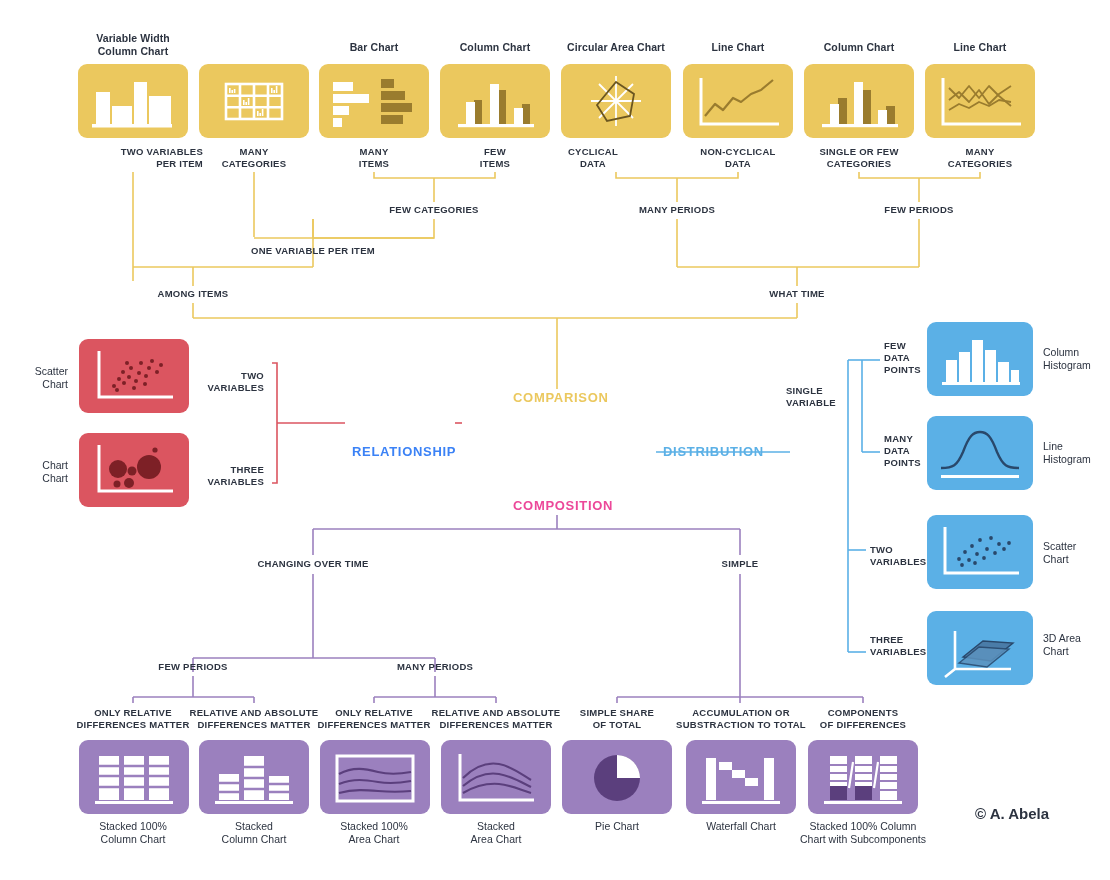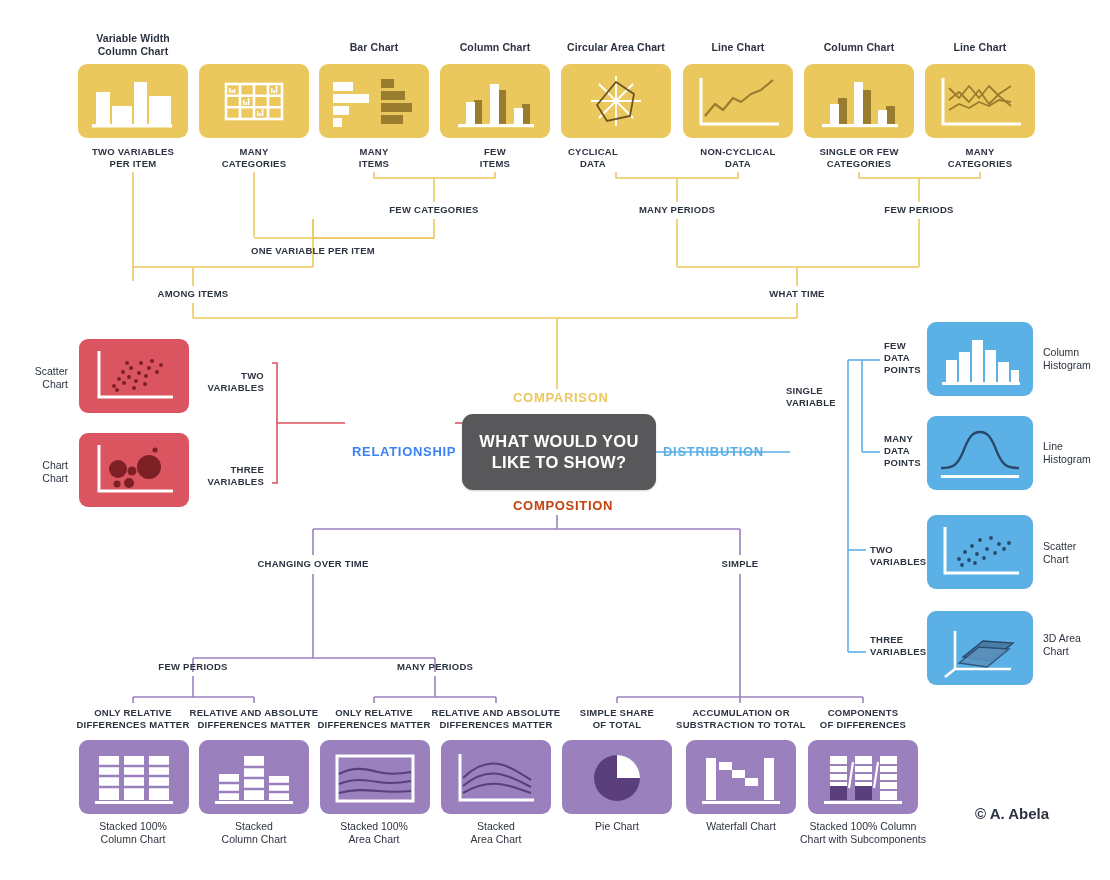--- a/index.html
+++ b/index.html
@@ -214,7 +214,7 @@
       </g>
     </svg>
   </div>
-  <div class="cond" style="left:63px; top:146px; width:140px;">
+  <div class="cond" style="left:63px; top:146px; width:140px;text-align:right;">
     <span>TWO VARIABLES</span><br>
     <span>PER ITEM</span>
   </div>

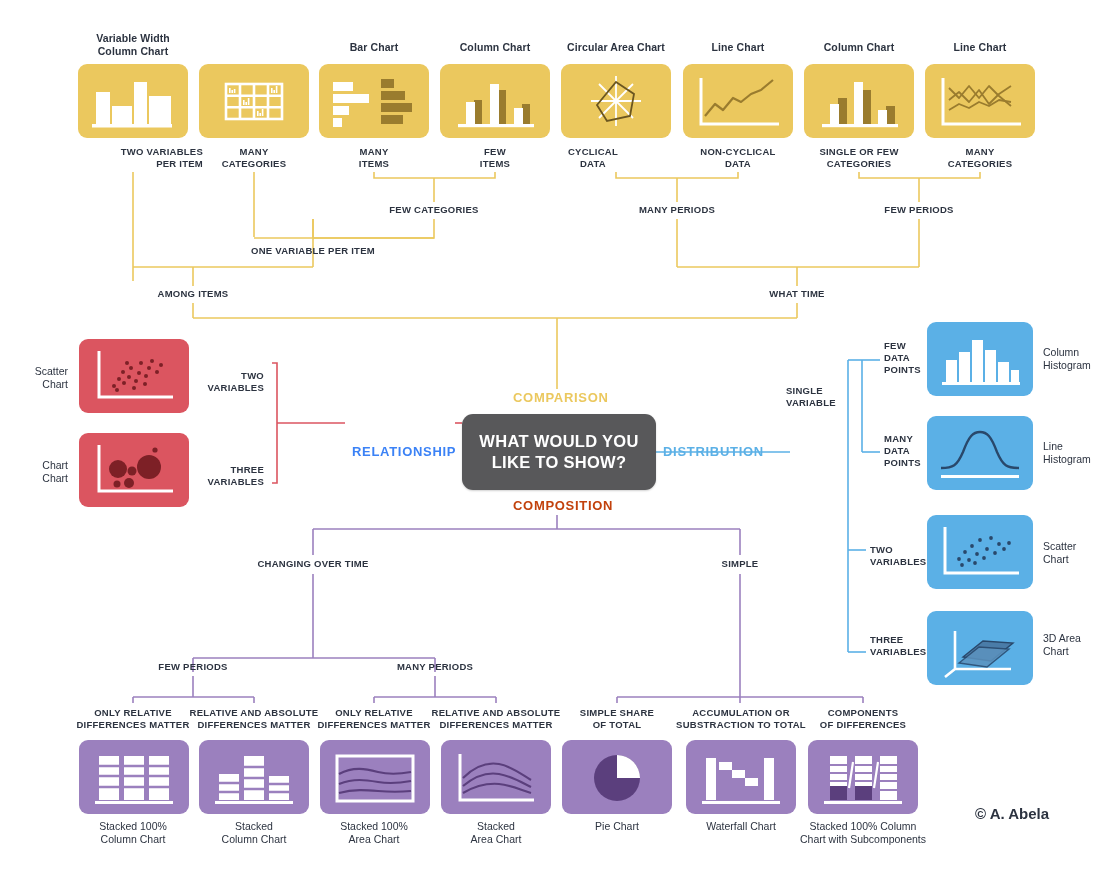--- a/index.html
+++ b/index.html
@@ -190,9 +190,6 @@
     </g>
   </svg>
 
-  <div id="hub">
-    <span><span>WHAT WOULD YOU</span><br><span>LIKE TO SHOW?</span></span>
-  </div>
 
   <div class="branch comparison" style="left:513px; top:390px;">COMPARISON</div>
   <div class="branch relationship" style="left:352px; top:444px;">RELATIONSHIP</div>

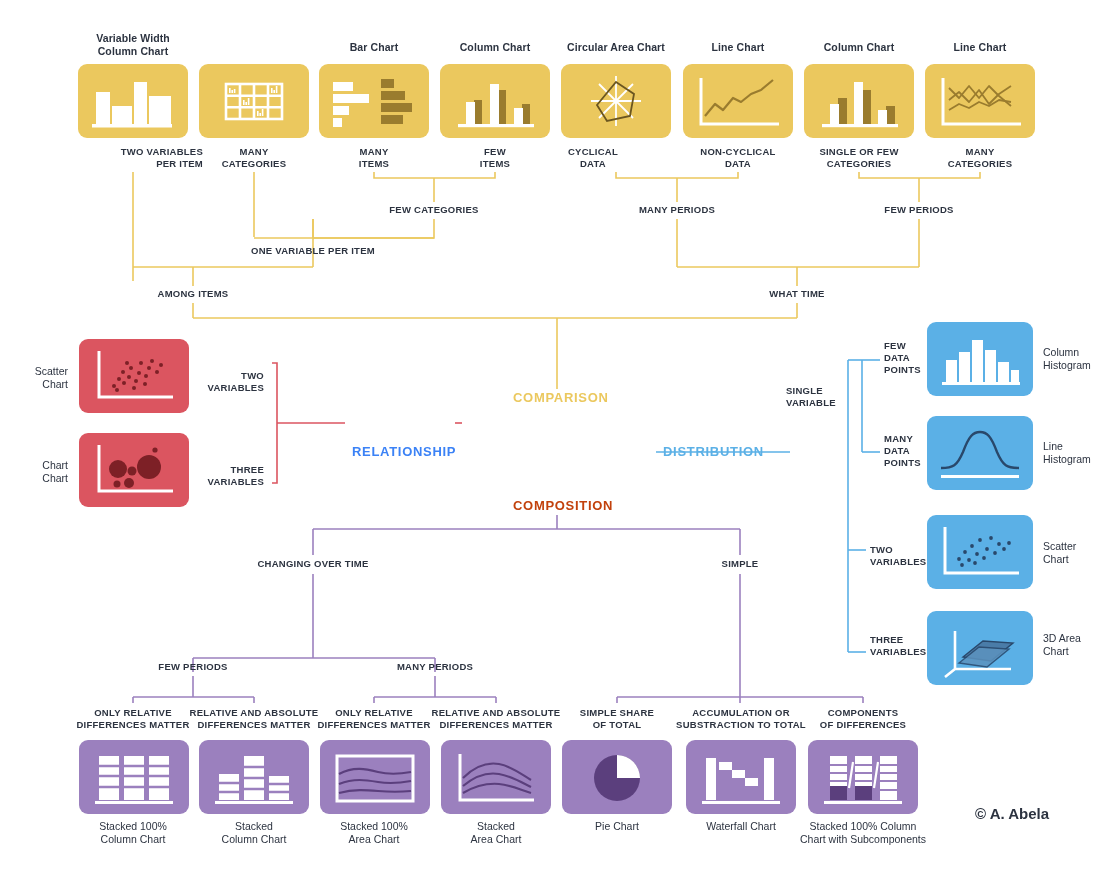--- a/index.html
+++ b/index.html
@@ -69,7 +69,7 @@
   .branch.comparison   { color: #EBC85E; }
   .branch.relationship { color: #3b82f6; }
   .branch.distribution { color: #5BB0E6; }
-  .branch.composition  { color: #c2410c; }
+  .branch.composition  { color: #ec4899; }
 
   
   #hub {

